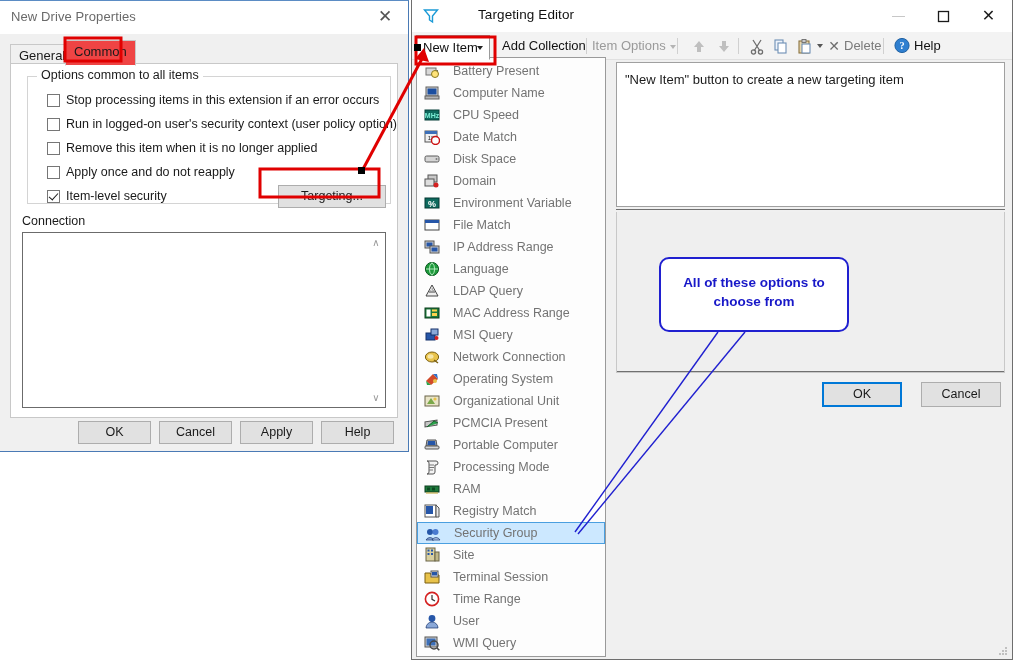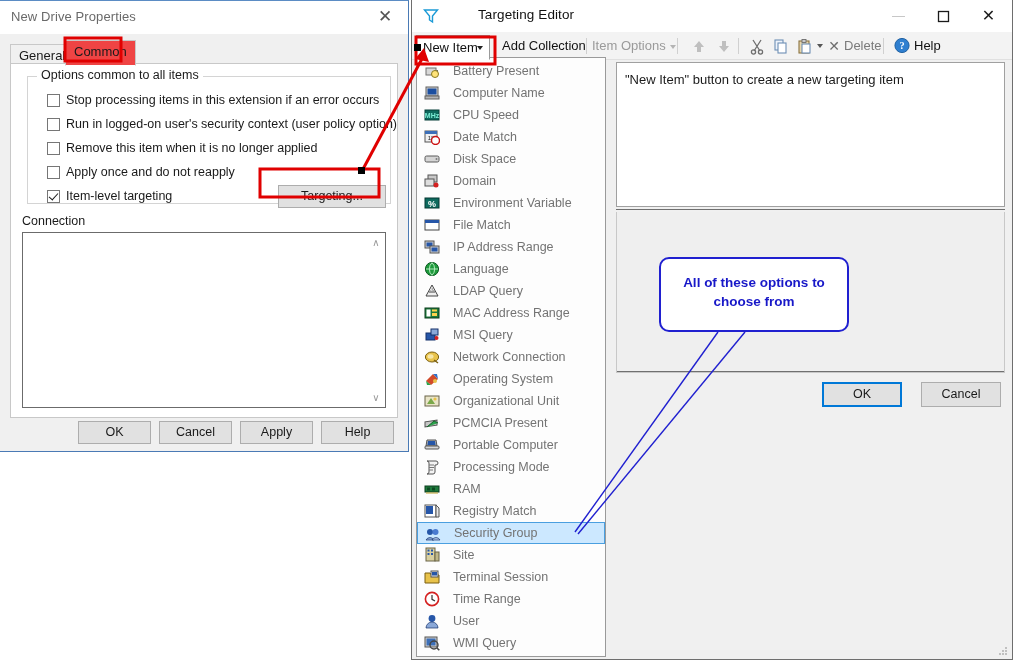--- a/index.html
+++ b/index.html
@@ -269,7 +269,7 @@
           </div>
           <div class="chkrow" style="top:112px">
             <span class="chkbox on"></span>
-            <span class="chklabel">Item-level targeting</span>
+            <span class="chklabel">Item-level security</span>
           </div>
 
           <div class="wbtn" id="btn-targeting" style="left:250px; top:108px; width:108px; height:23px;">Targeting...</div>

